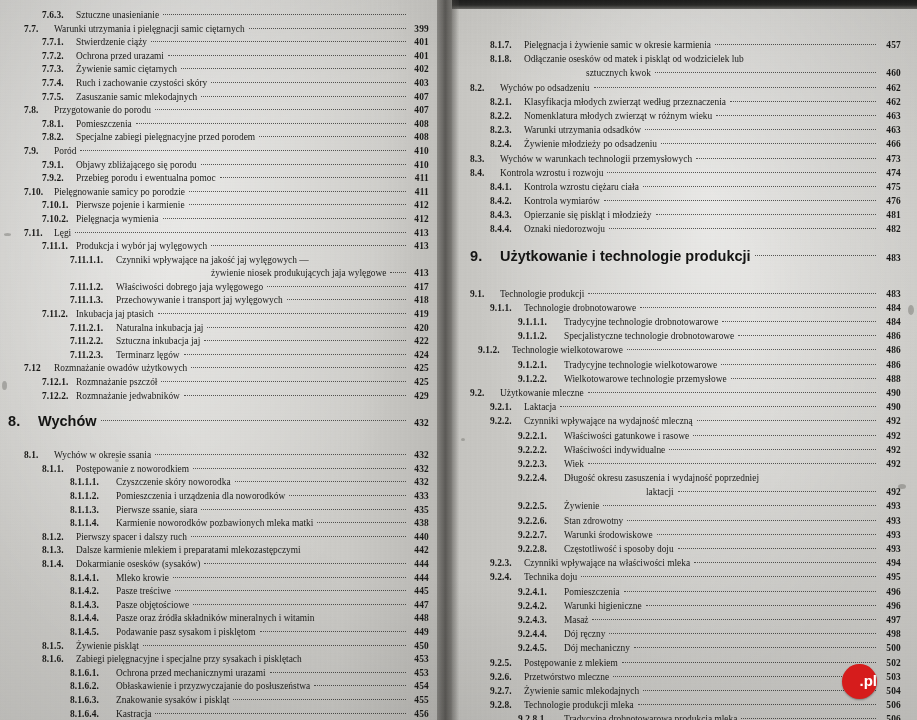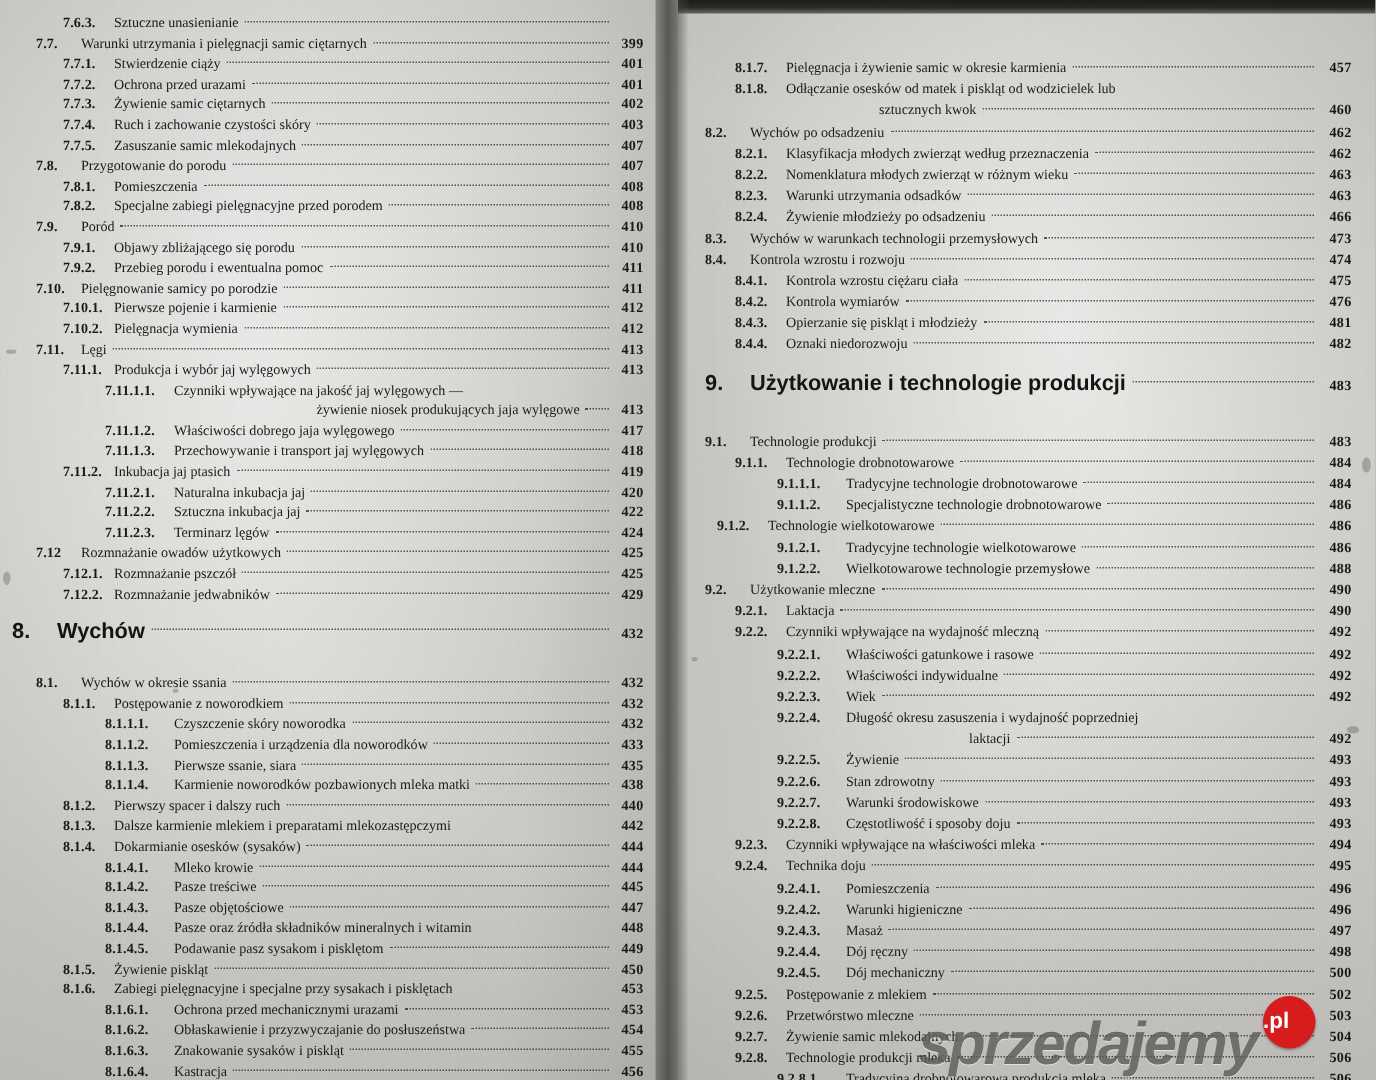--- a/index.html
+++ b/index.html
@@ -769,7 +769,6 @@
   <div class="vignette"></div>
 
   <div class="watermark">
-    <div class="wm-text">sprzedajemy</div>
     <div class="wm-badge">
       <span>.pl</span>
     </div>

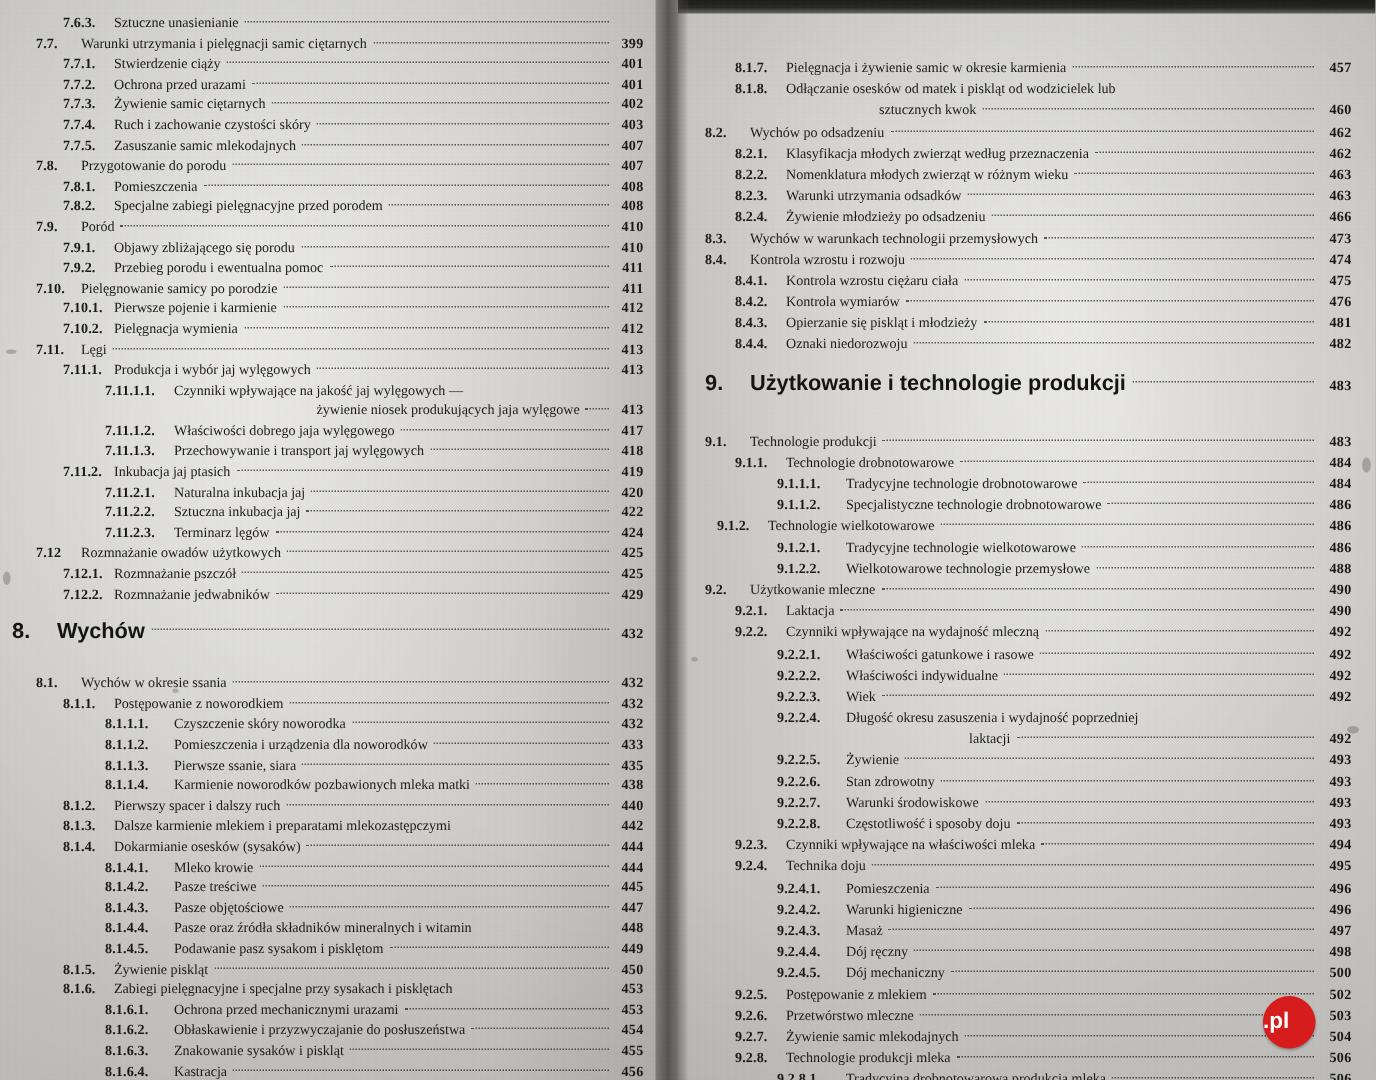--- a/index.html
+++ b/index.html
@@ -155,7 +155,7 @@
   }
   .wm-badge span{
     position:absolute;left:0;right:0;top:8px;
-    text-align:left;
+    text-align:right;
     font-family:"Liberation Sans",sans-serif;
     font-weight:bold;font-size:15px;color:#fff;
   }

